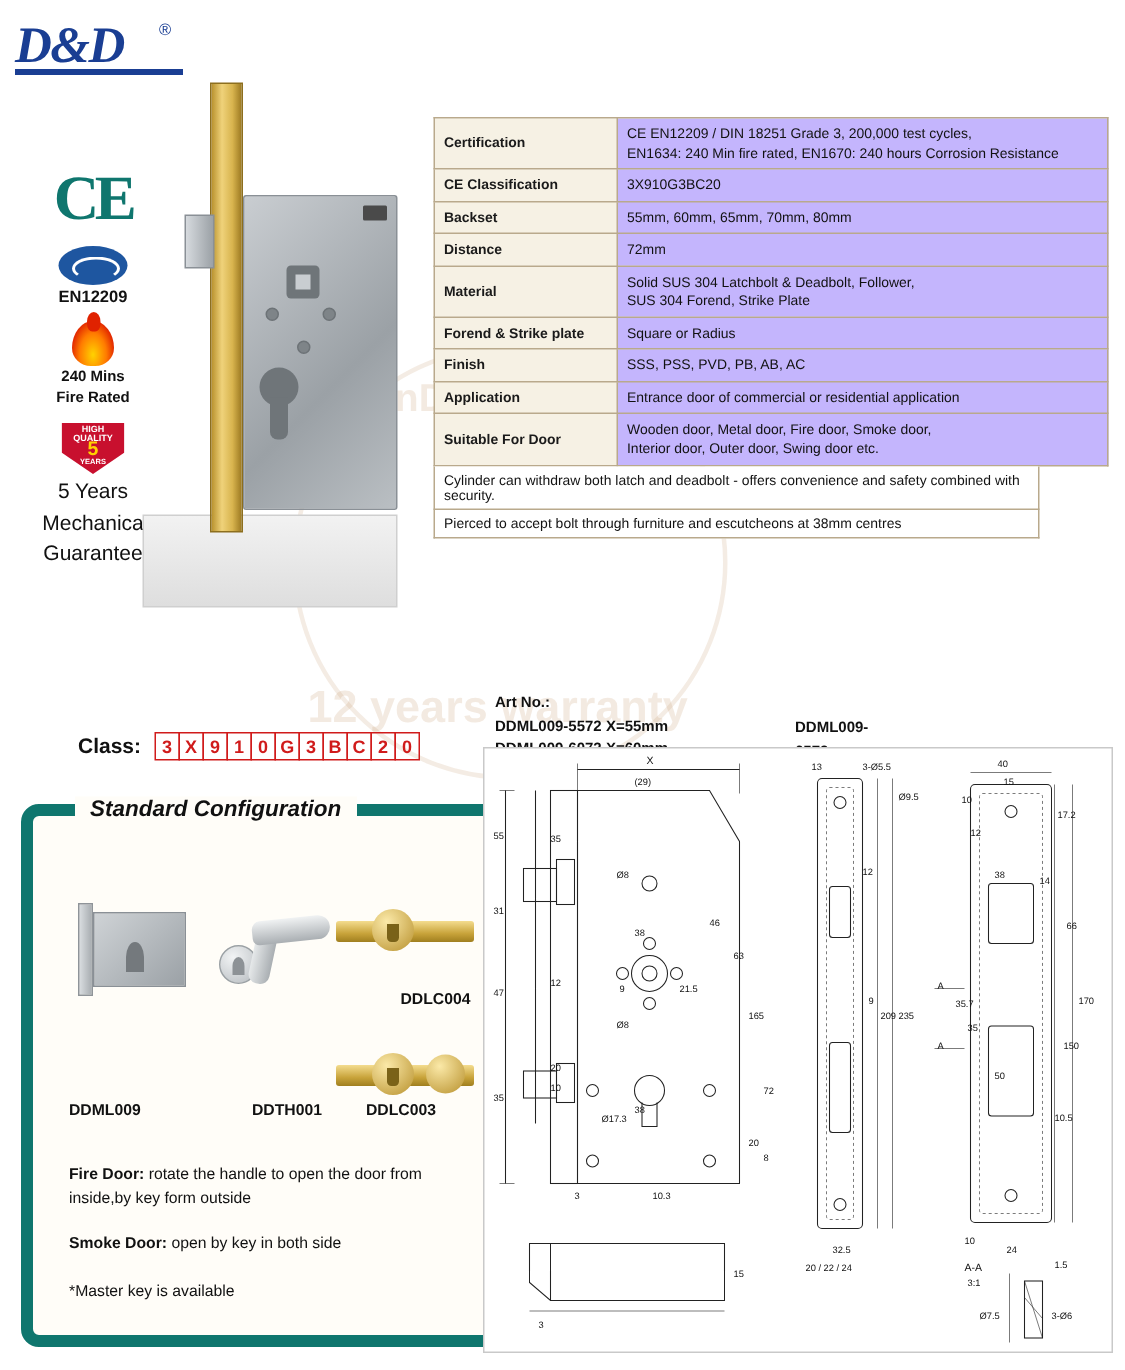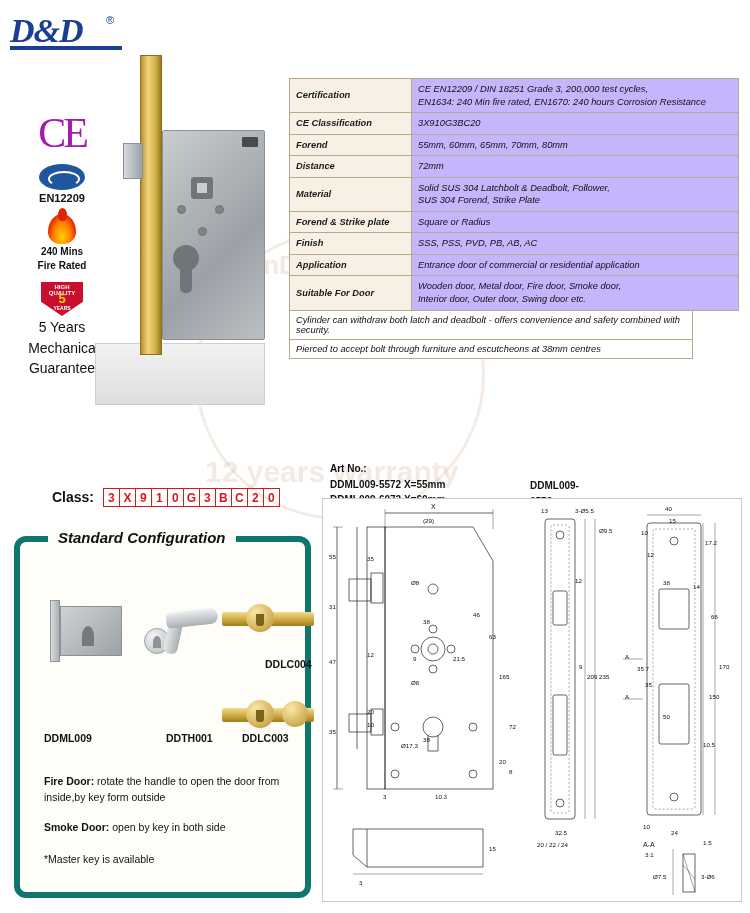--- a/index.html
+++ b/index.html
@@ -121,7 +121,7 @@
   .spindle:after{content:"";position:absolute;left:6px;top:6px;width:10px;height:10px;background:#c9cdd1;}
 
   
-  #spec-table { position:absolute; left:289px; top:78px; width:404px;font-style:italic; }
+  #spec-table { position:absolute; left:289px; top:78px; width:404px; }
   table.spec { border-collapse:collapse; width:450px; font-size:9.3px; }
   table.spec td { border:1px solid #b9a98c; padding:4px 6px; vertical-align:middle; line-height:1.35; }
   table.spec td.k { background:#f6f1e4; font-weight:bold; width:122px; color:#1a1a1a; }

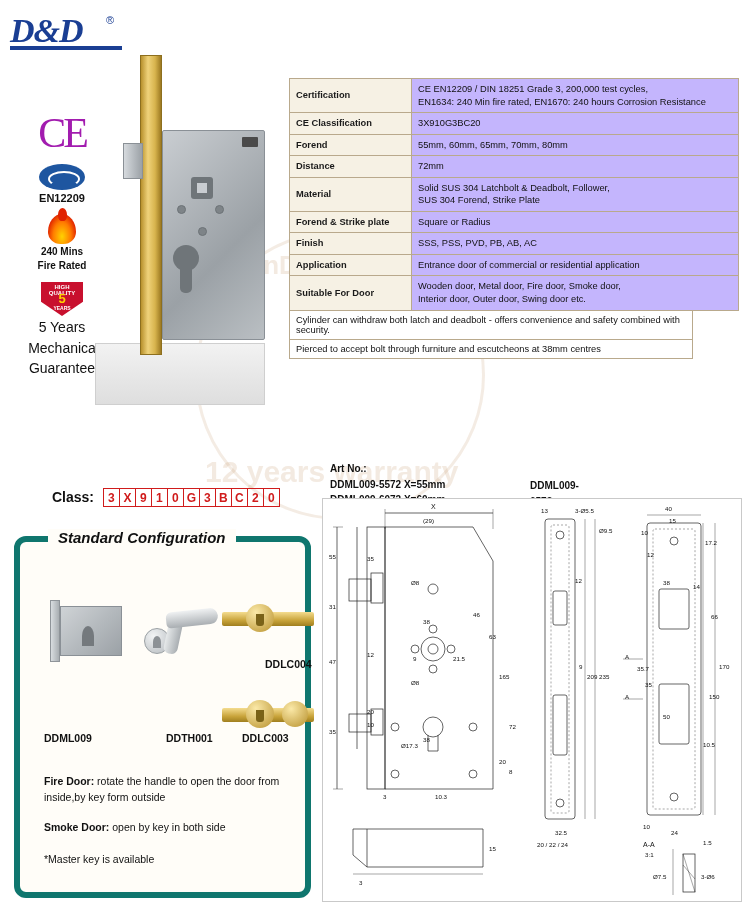--- a/index.html
+++ b/index.html
@@ -45,7 +45,7 @@
   #badges { position:absolute; left:12px; top:112px; width:100px; text-align:center; }
   .ce-mark {
     font-family:"Liberation Serif", serif;
-    font-size:42px; font-weight:normal; color:#a21caf; letter-spacing:-3px;
+    font-size:42px; font-weight:bold; color:#0f766e; letter-spacing:-3px;
     line-height:1;
   }
   .badge { margin-top:10px; }

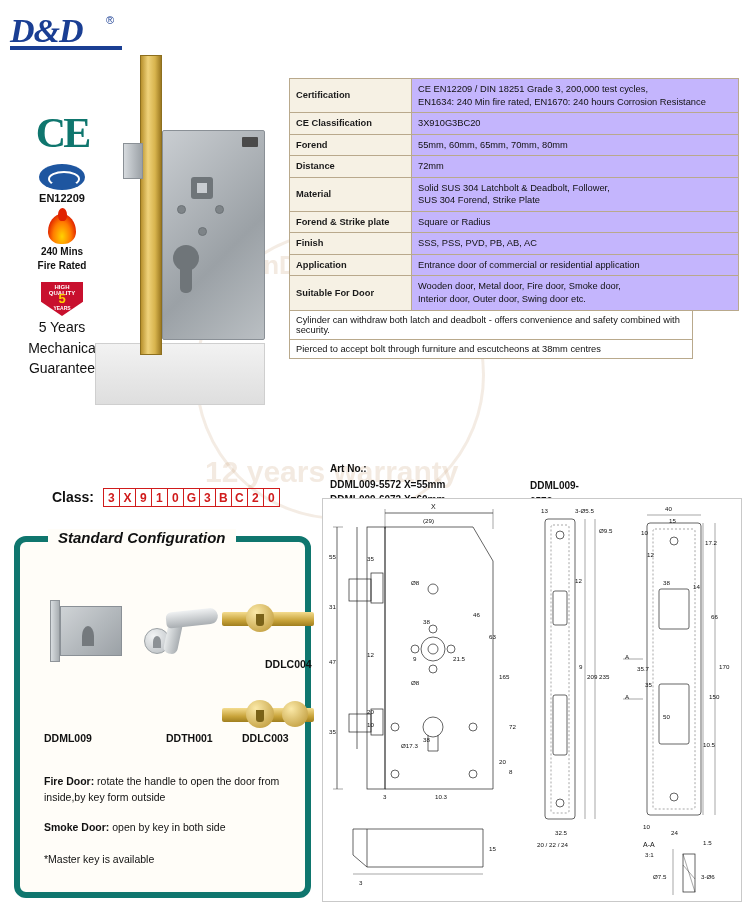--- a/index.html
+++ b/index.html
@@ -261,7 +261,7 @@
           <td class="v">3X910G3BC20</td>
         </tr>
         <tr>
-          <td class="k">Forend</td>
+          <td class="k">Backset</td>
           <td class="v">55mm, 60mm, 65mm, 70mm, 80mm</td>
         </tr>
         <tr>

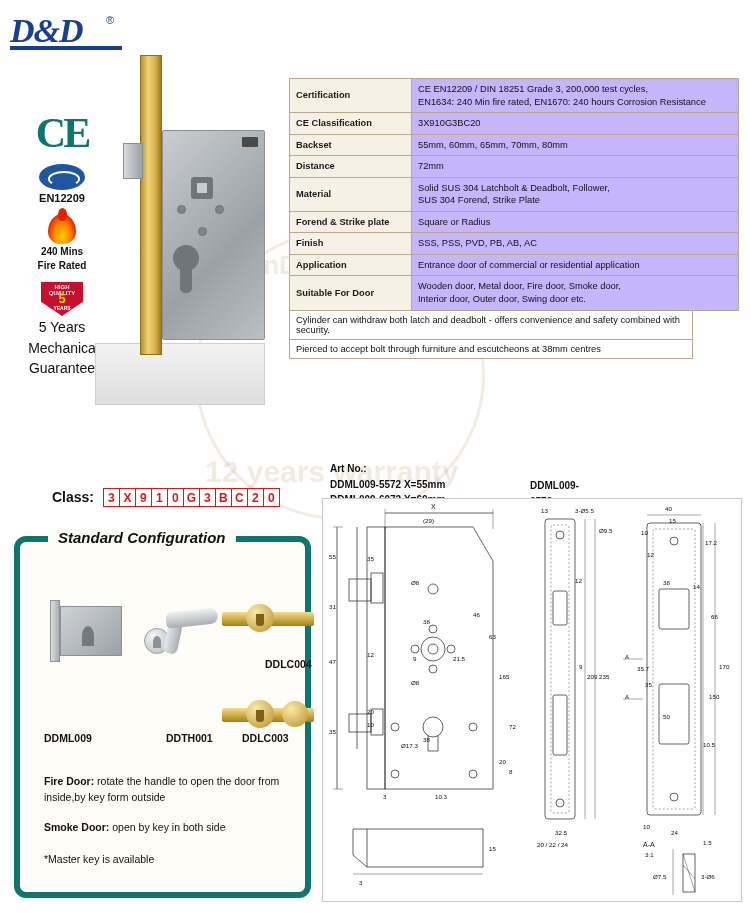--- a/index.html
+++ b/index.html
@@ -142,8 +142,8 @@
 
   
   #std-config {
-    position:absolute; left:14px; top:536px; width:297px; height:362px;
-    border:6px solid #0f766e; border-radius:12px; background:#fffdf8;
+    position:absolute; left:14px; top:536px; width:324px; height:362px;
+    border:8px solid #0f766e; border-radius:12px; background:#fffdf8;
   }
   #std-title {
     position:absolute; left:28px; top:-13px; background:#fffdf8; padding:0 10px;

